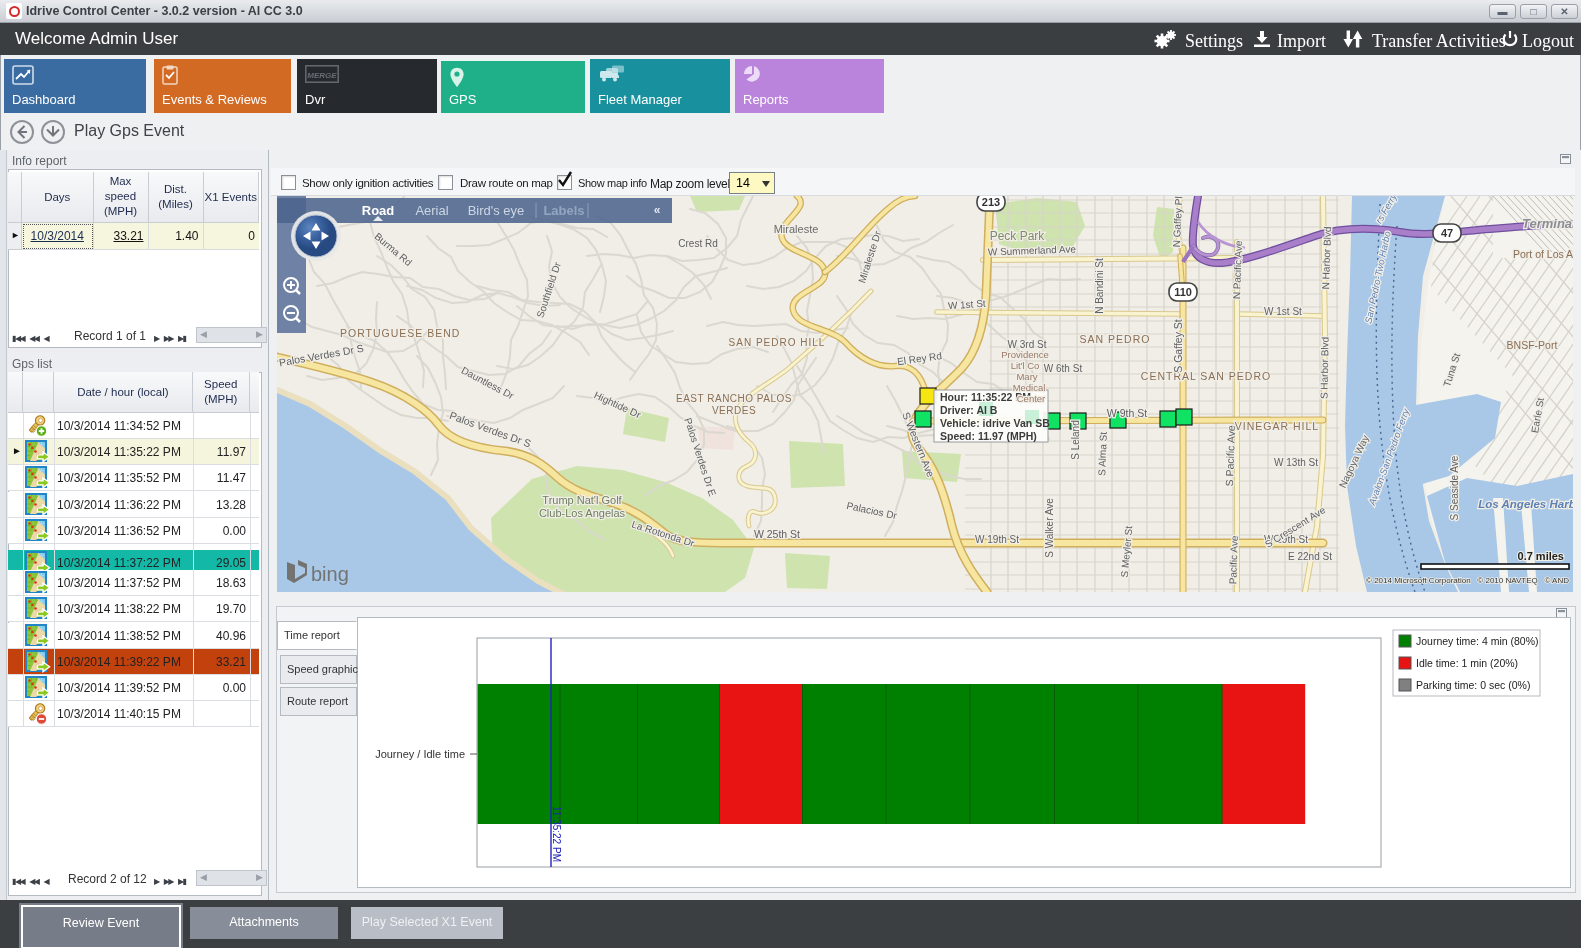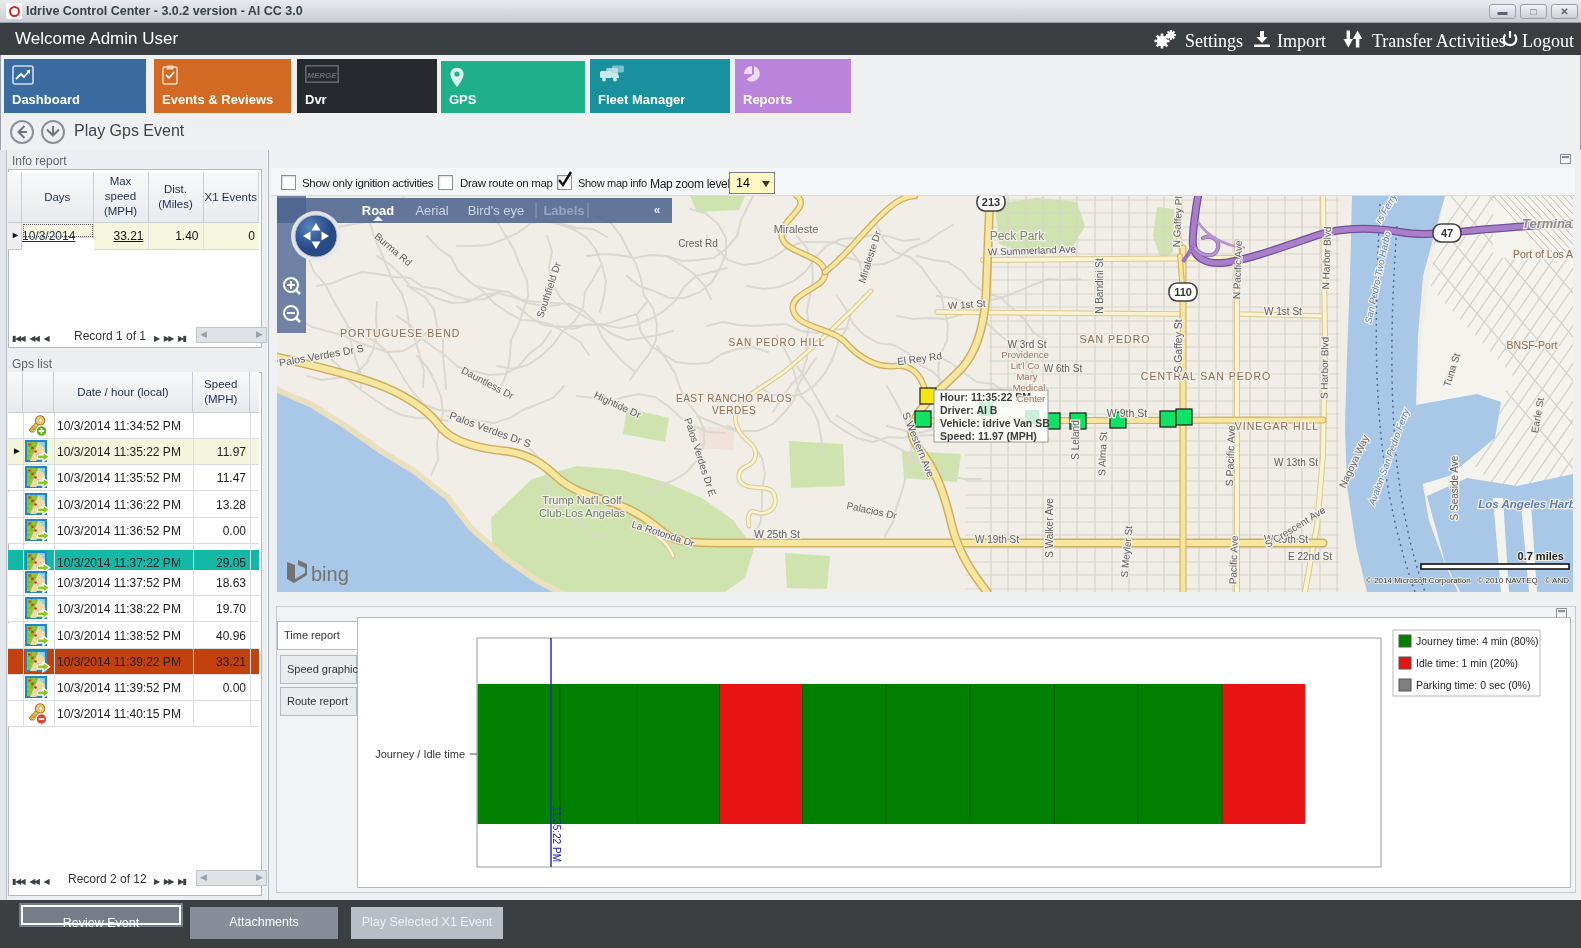--- a/index.html
+++ b/index.html
@@ -13,7 +13,7 @@
 #welcome .wt{position:absolute;left:15px;top:6px;font-size:17px;}
 .wmenu{position:absolute;top:8px;font-size:18px;color:#fff;font-family:Liberation Serif, serif;}
 .tile{position:absolute;top:59px;height:54px;color:#fff;}
-.tile .tlab{position:absolute;left:8px;bottom:6px;font-size:13px;font-weight:bold;}
+.tile .tlab{position:absolute;left:8px;bottom:6px;font-size:13px;font-weight:normal;}
 .tile svg{position:absolute;left:8px;top:6px;}
 #playhdr{left:0;top:113px;width:1313px;height:37px;}
 .circ{position:absolute;top:7px;width:24px;height:24px;border:2px solid #8d9299;border-radius:50%;color:#70757c;text-align:center;}

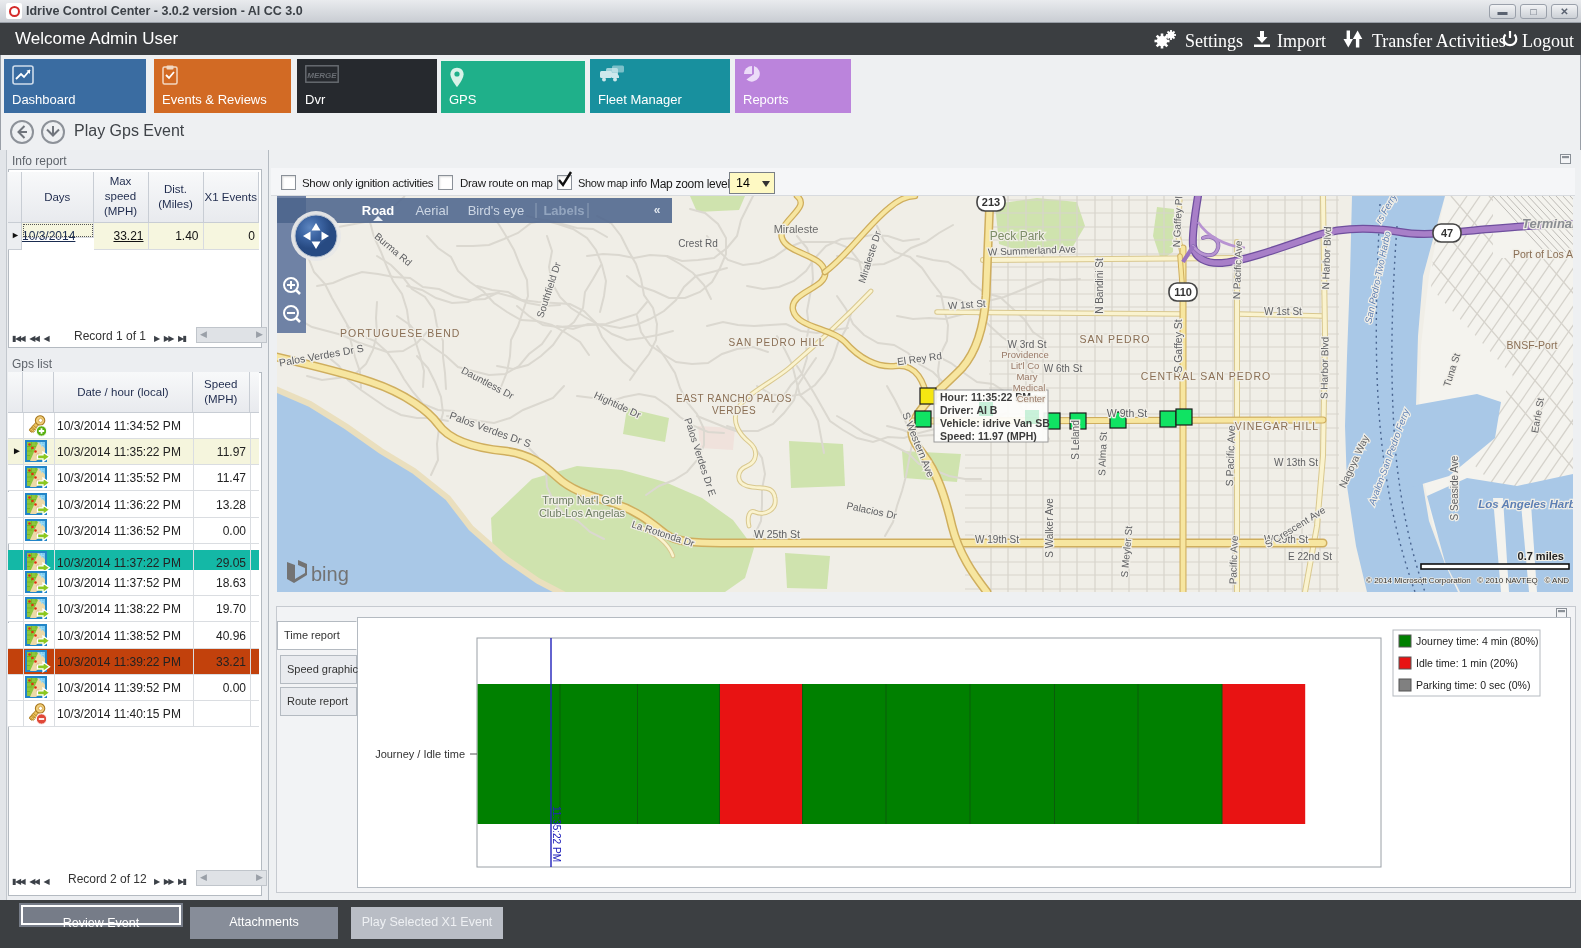--- a/index.html
+++ b/index.html
@@ -138,7 +138,7 @@
     </svg>
   <div class="tlab">Fleet Manager</div>
   </div>
-<div class="tile" style="left:735px;width:116px;background:#bb84dc;">
+<div class="tile" style="left:735px;width:149px;background:#bb84dc;">
   <svg width="20" height="20" viewBox="0 0 20 20">
       <g fill="#ecdcf8">
         <path d="M9,1 A8,8 0 0 0 1,9 L9,9 Z"></path>

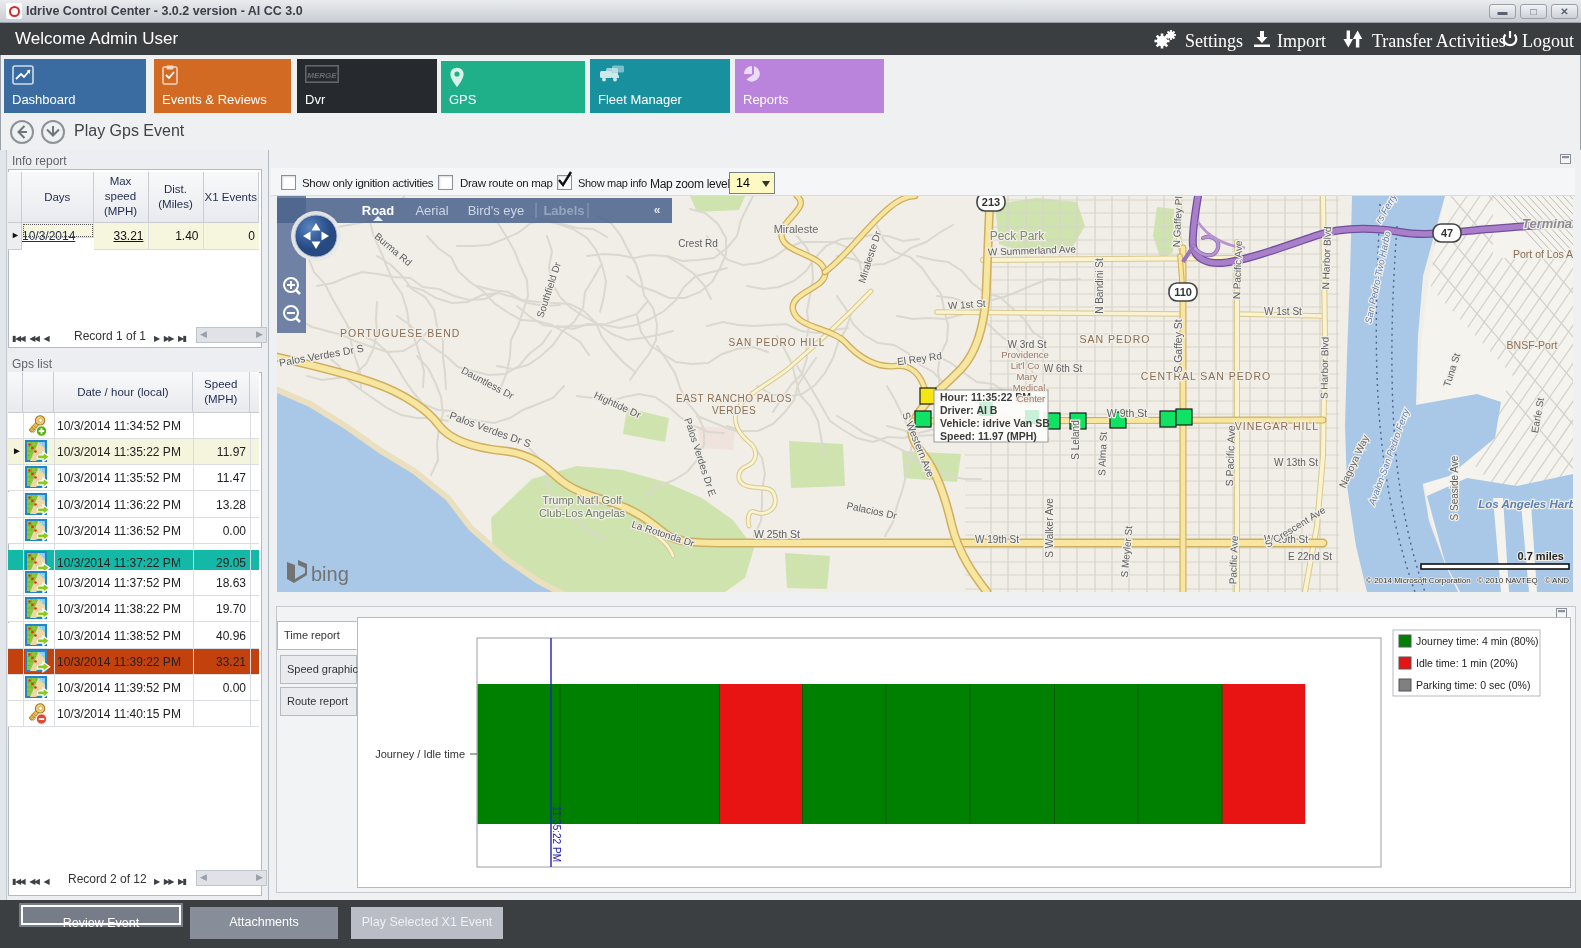--- a/index.html
+++ b/index.html
@@ -180,7 +180,7 @@
   <div class="abs" style="left:0;top:0;width:14px;height:27px;background:#eceef1;border-right:1px solid #c8cdd4;border-bottom:1px solid #c8cdd4;">
       <span style="position:absolute;left:3px;top:7px;font-size:9px;color:#111;">►</span>
     </div>
-  <div class="abs" style="left:14px;top:0;width:71.5px;height:15px;background:#f6f6df;border-right:1px solid #d8dbe0;border-bottom:1px solid #d8dbe0;outline:1px dotted #555;outline-offset:-2px;text-align:left;line-height:26px;"><span style="text-decoration:underline;color:#1a2c50;">10/3/2014</span></div>
+  <div class="abs" style="left:14px;top:0;width:71.5px;height:27px;background:#f6f6df;border-right:1px solid #d8dbe0;border-bottom:1px solid #d8dbe0;outline:1px dotted #555;outline-offset:-2px;text-align:center;line-height:26px;"><span style="text-decoration:underline;color:#1a2c50;">10/3/2014</span></div>
   <div class="abs" style="left:85.5px;top:0;width:55px;height:27px;background:#f6f6df;border-right:1px solid #d8dbe0;border-bottom:1px solid #d8dbe0;text-align:right;line-height:26px;"><span style="text-decoration:underline;color:#111;padding-right:4px;">33.21</span></div>
   <div class="abs" style="left:140.5px;top:0;width:55px;height:27px;background:#f6f6df;border-right:1px solid #d8dbe0;border-bottom:1px solid #d8dbe0;text-align:right;line-height:26px;"><span style="padding-right:4px;color:#111;">1.40</span></div>
   <div class="abs" style="left:195.5px;top:0;width:55.5px;height:27px;background:#f6f6df;border-bottom:1px solid #d8dbe0;text-align:right;line-height:26px;"><span style="padding-right:4px;color:#111;">0</span></div>

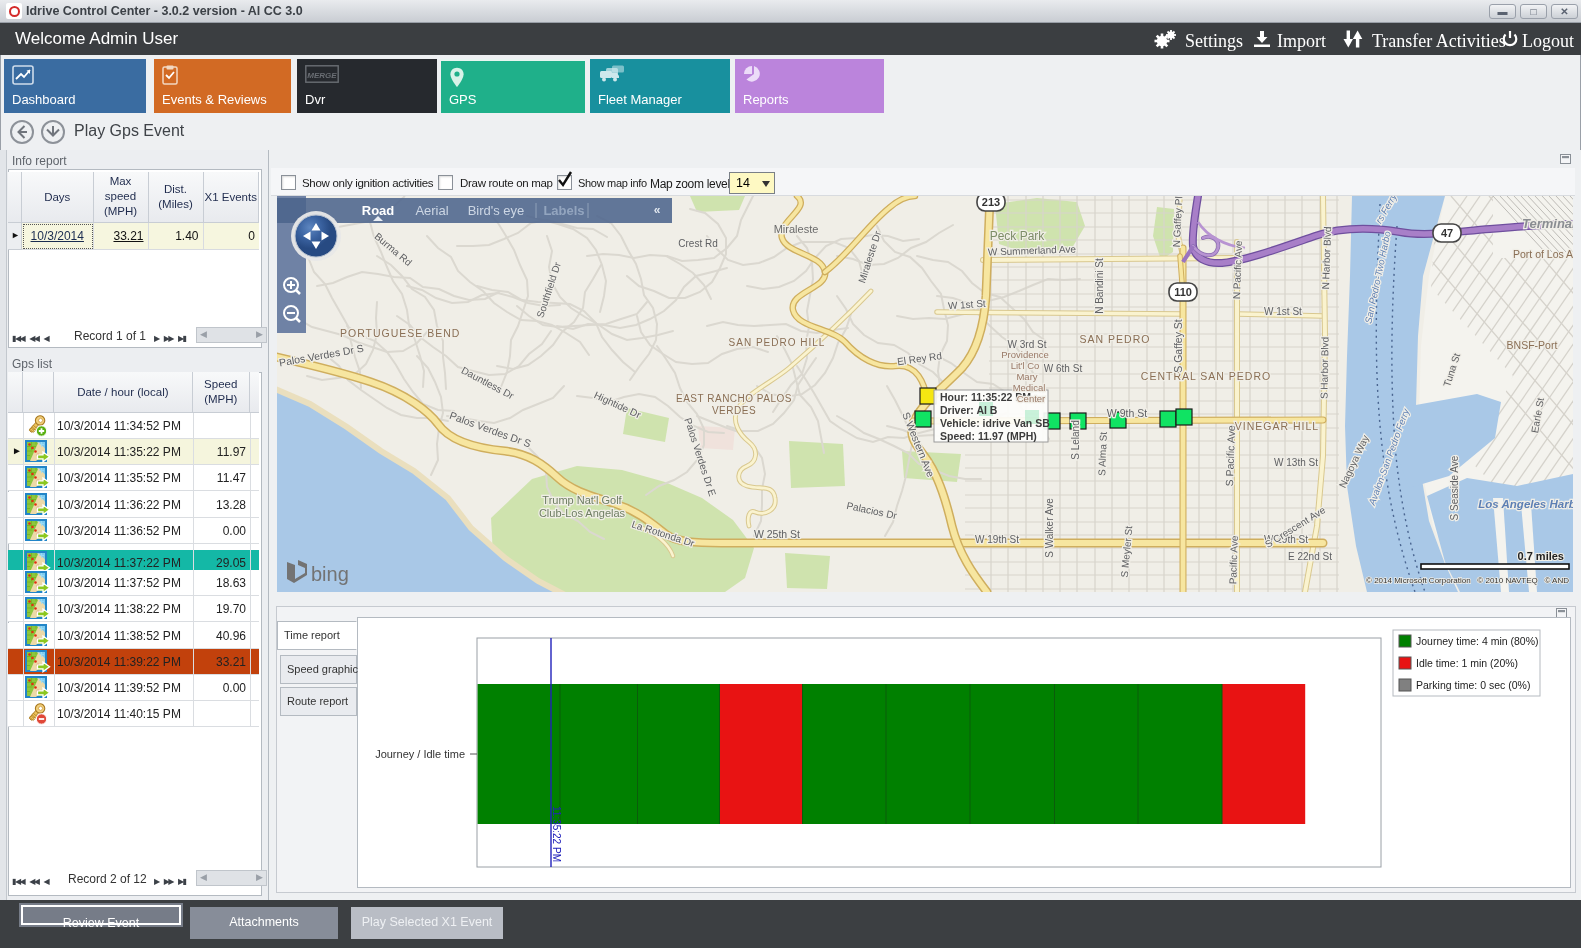--- a/index.html
+++ b/index.html
@@ -981,7 +981,7 @@
 </svg>
 
 <div class="abs" style="left:0px;top:900px;width:1581px;height:48px;background:#3c3f42;"></div>
-<div class="btn" style="left:21px;width:160px;top:905px;height:20px;background:#767c88;border:2px solid #fff;box-shadow:0 0 0 2px #767c88;line-height:32px;">Review Event</div>
+<div class="btn" style="left:21px;width:160px;top:905px;height:44px;background:#767c88;border:2px solid #fff;box-shadow:0 0 0 2px #767c88;line-height:32px;">Review Event</div>
 <div class="btn" style="left:190px;width:148px;background:#878d99;">Attachments</div>
 <div class="btn" style="left:351px;width:152px;background:#b9bdc5;color:#eef0f3;">Play Selected X1 Event</div>
 

